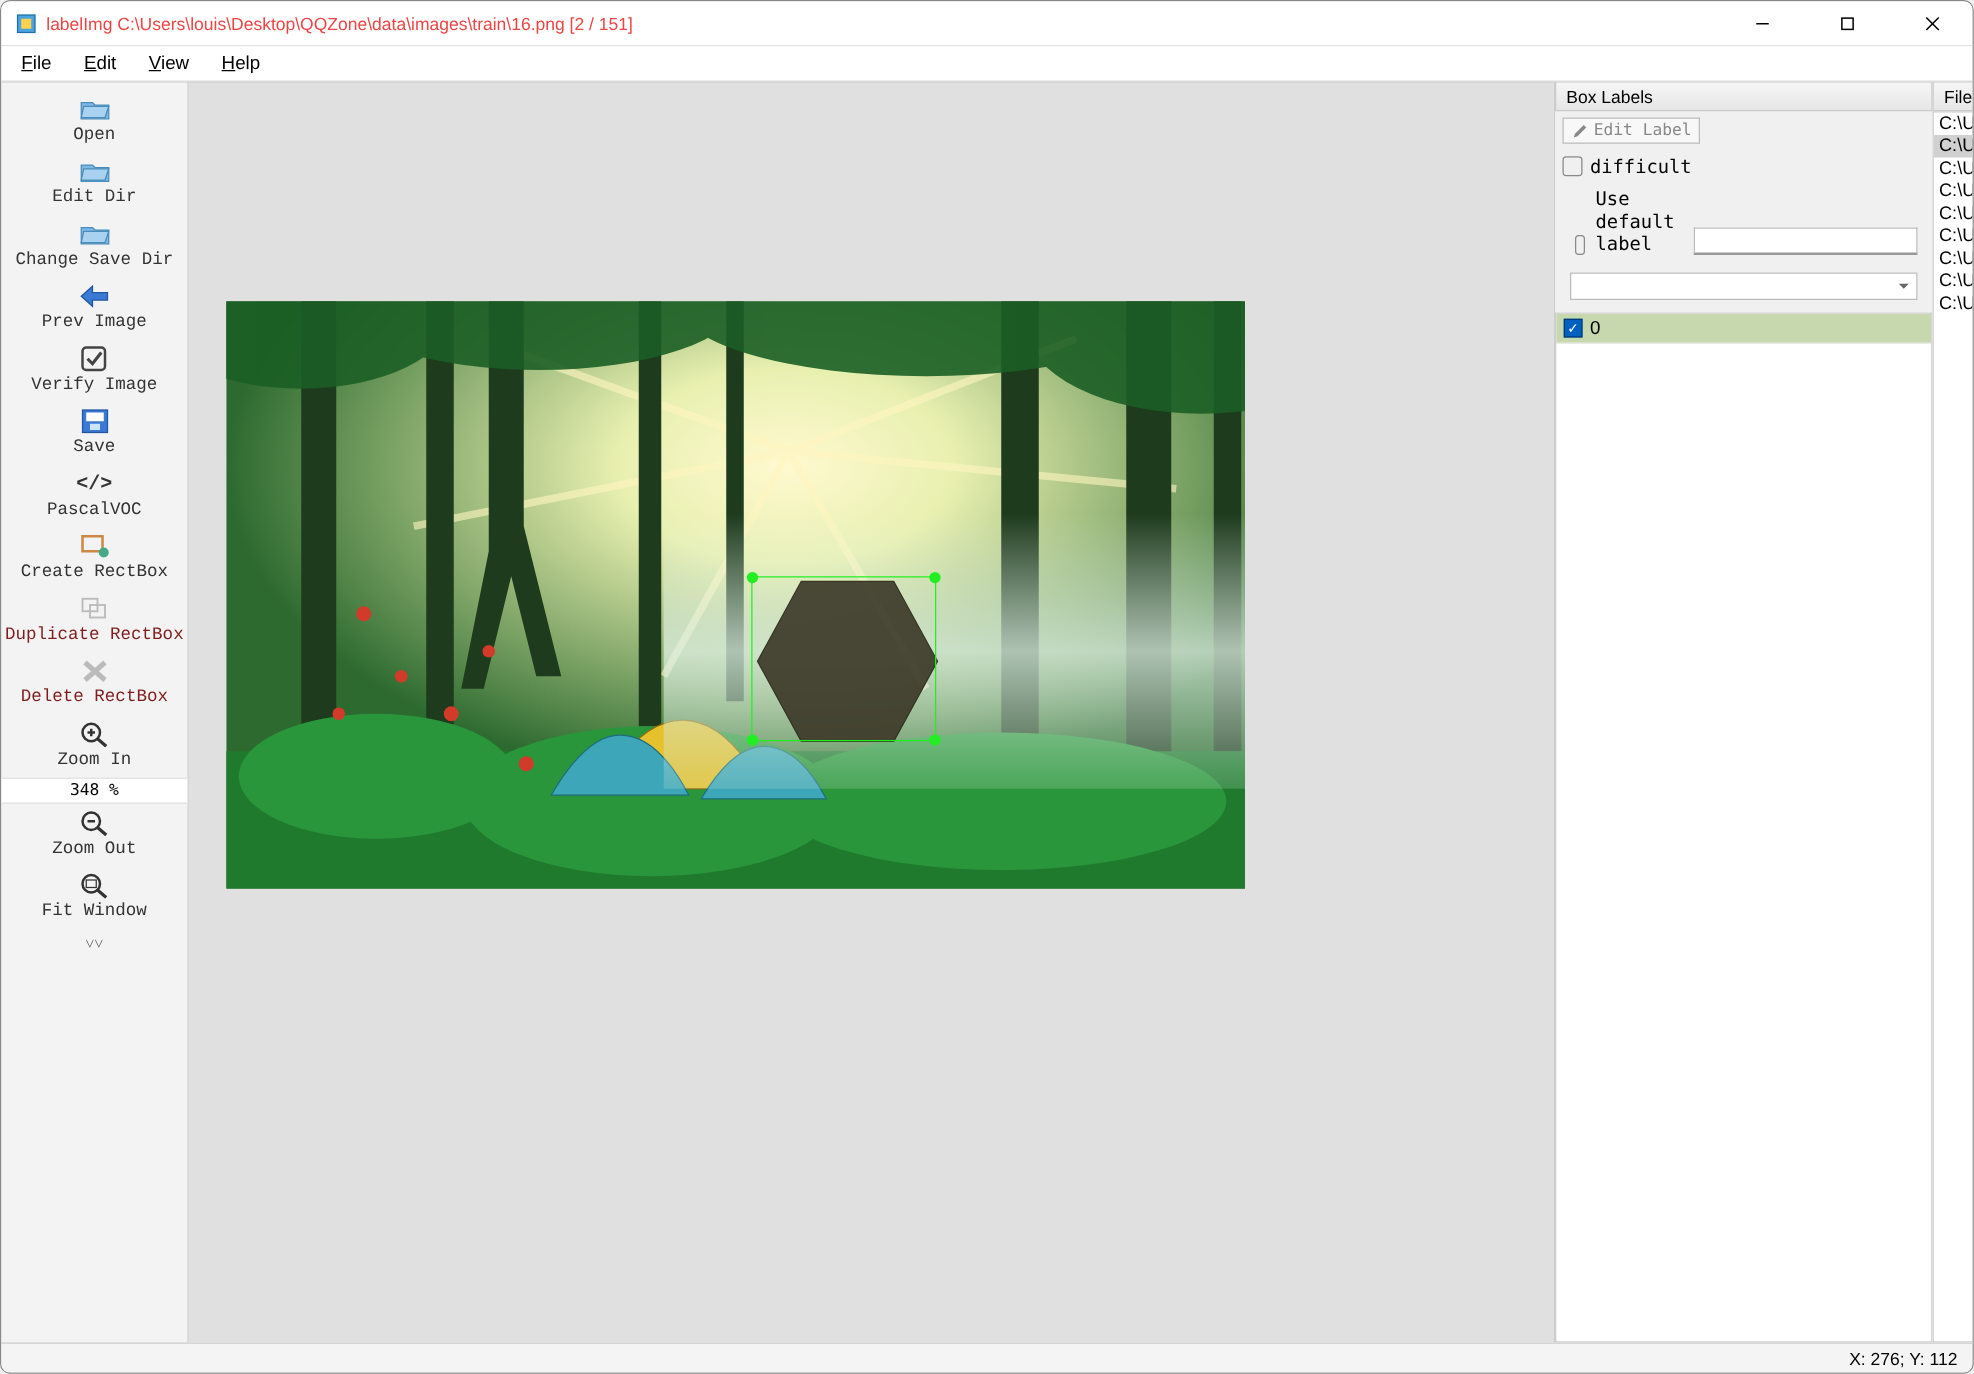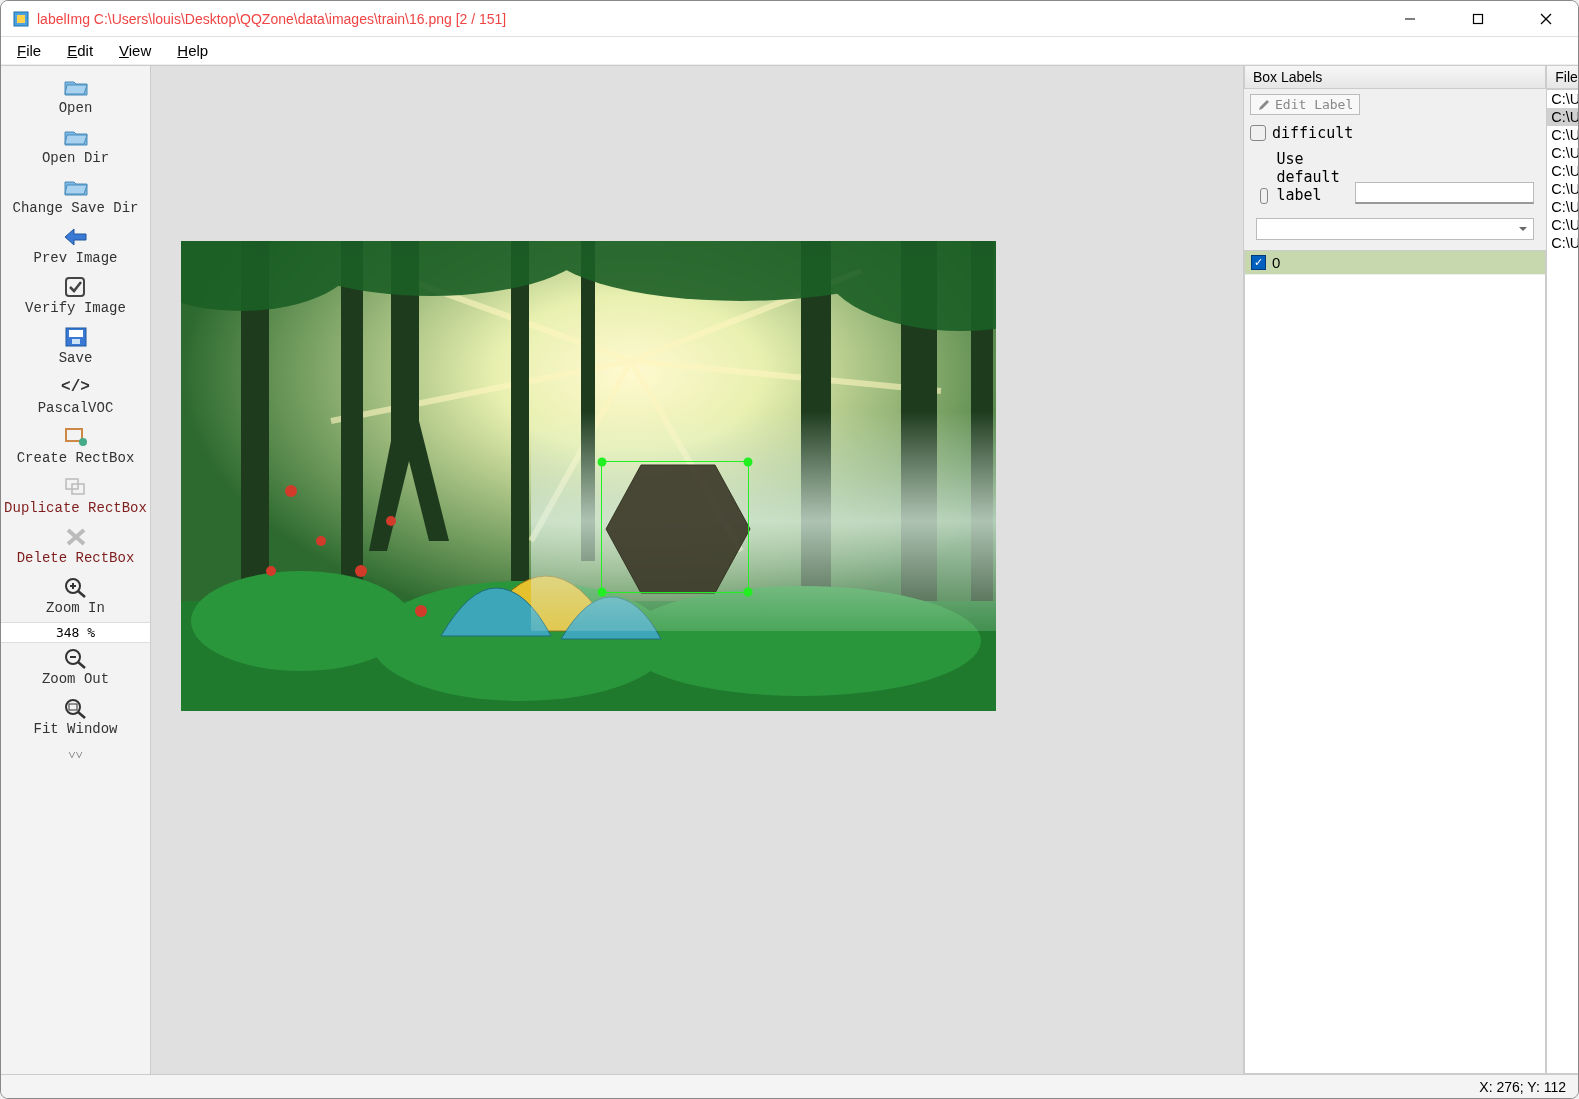--- a/index.html
+++ b/index.html
@@ -101,7 +101,7 @@
             <path d="M2 6h9l2 2h11v11H2z" fill="#7db7e4" stroke="#4a8dbb"></path>
             <path d="M4 9h20l-3 9H2z" fill="#a9d2f0" stroke="#4a8dbb"></path>
           </svg></span>
-      <span class="tlabel">Open Dir</span>
+      <span class="tlabel">Edit Dir</span>
     </div>
     <div class="tbtn">
       <span class="ticon"><svg viewBox="0 0 26 22">

